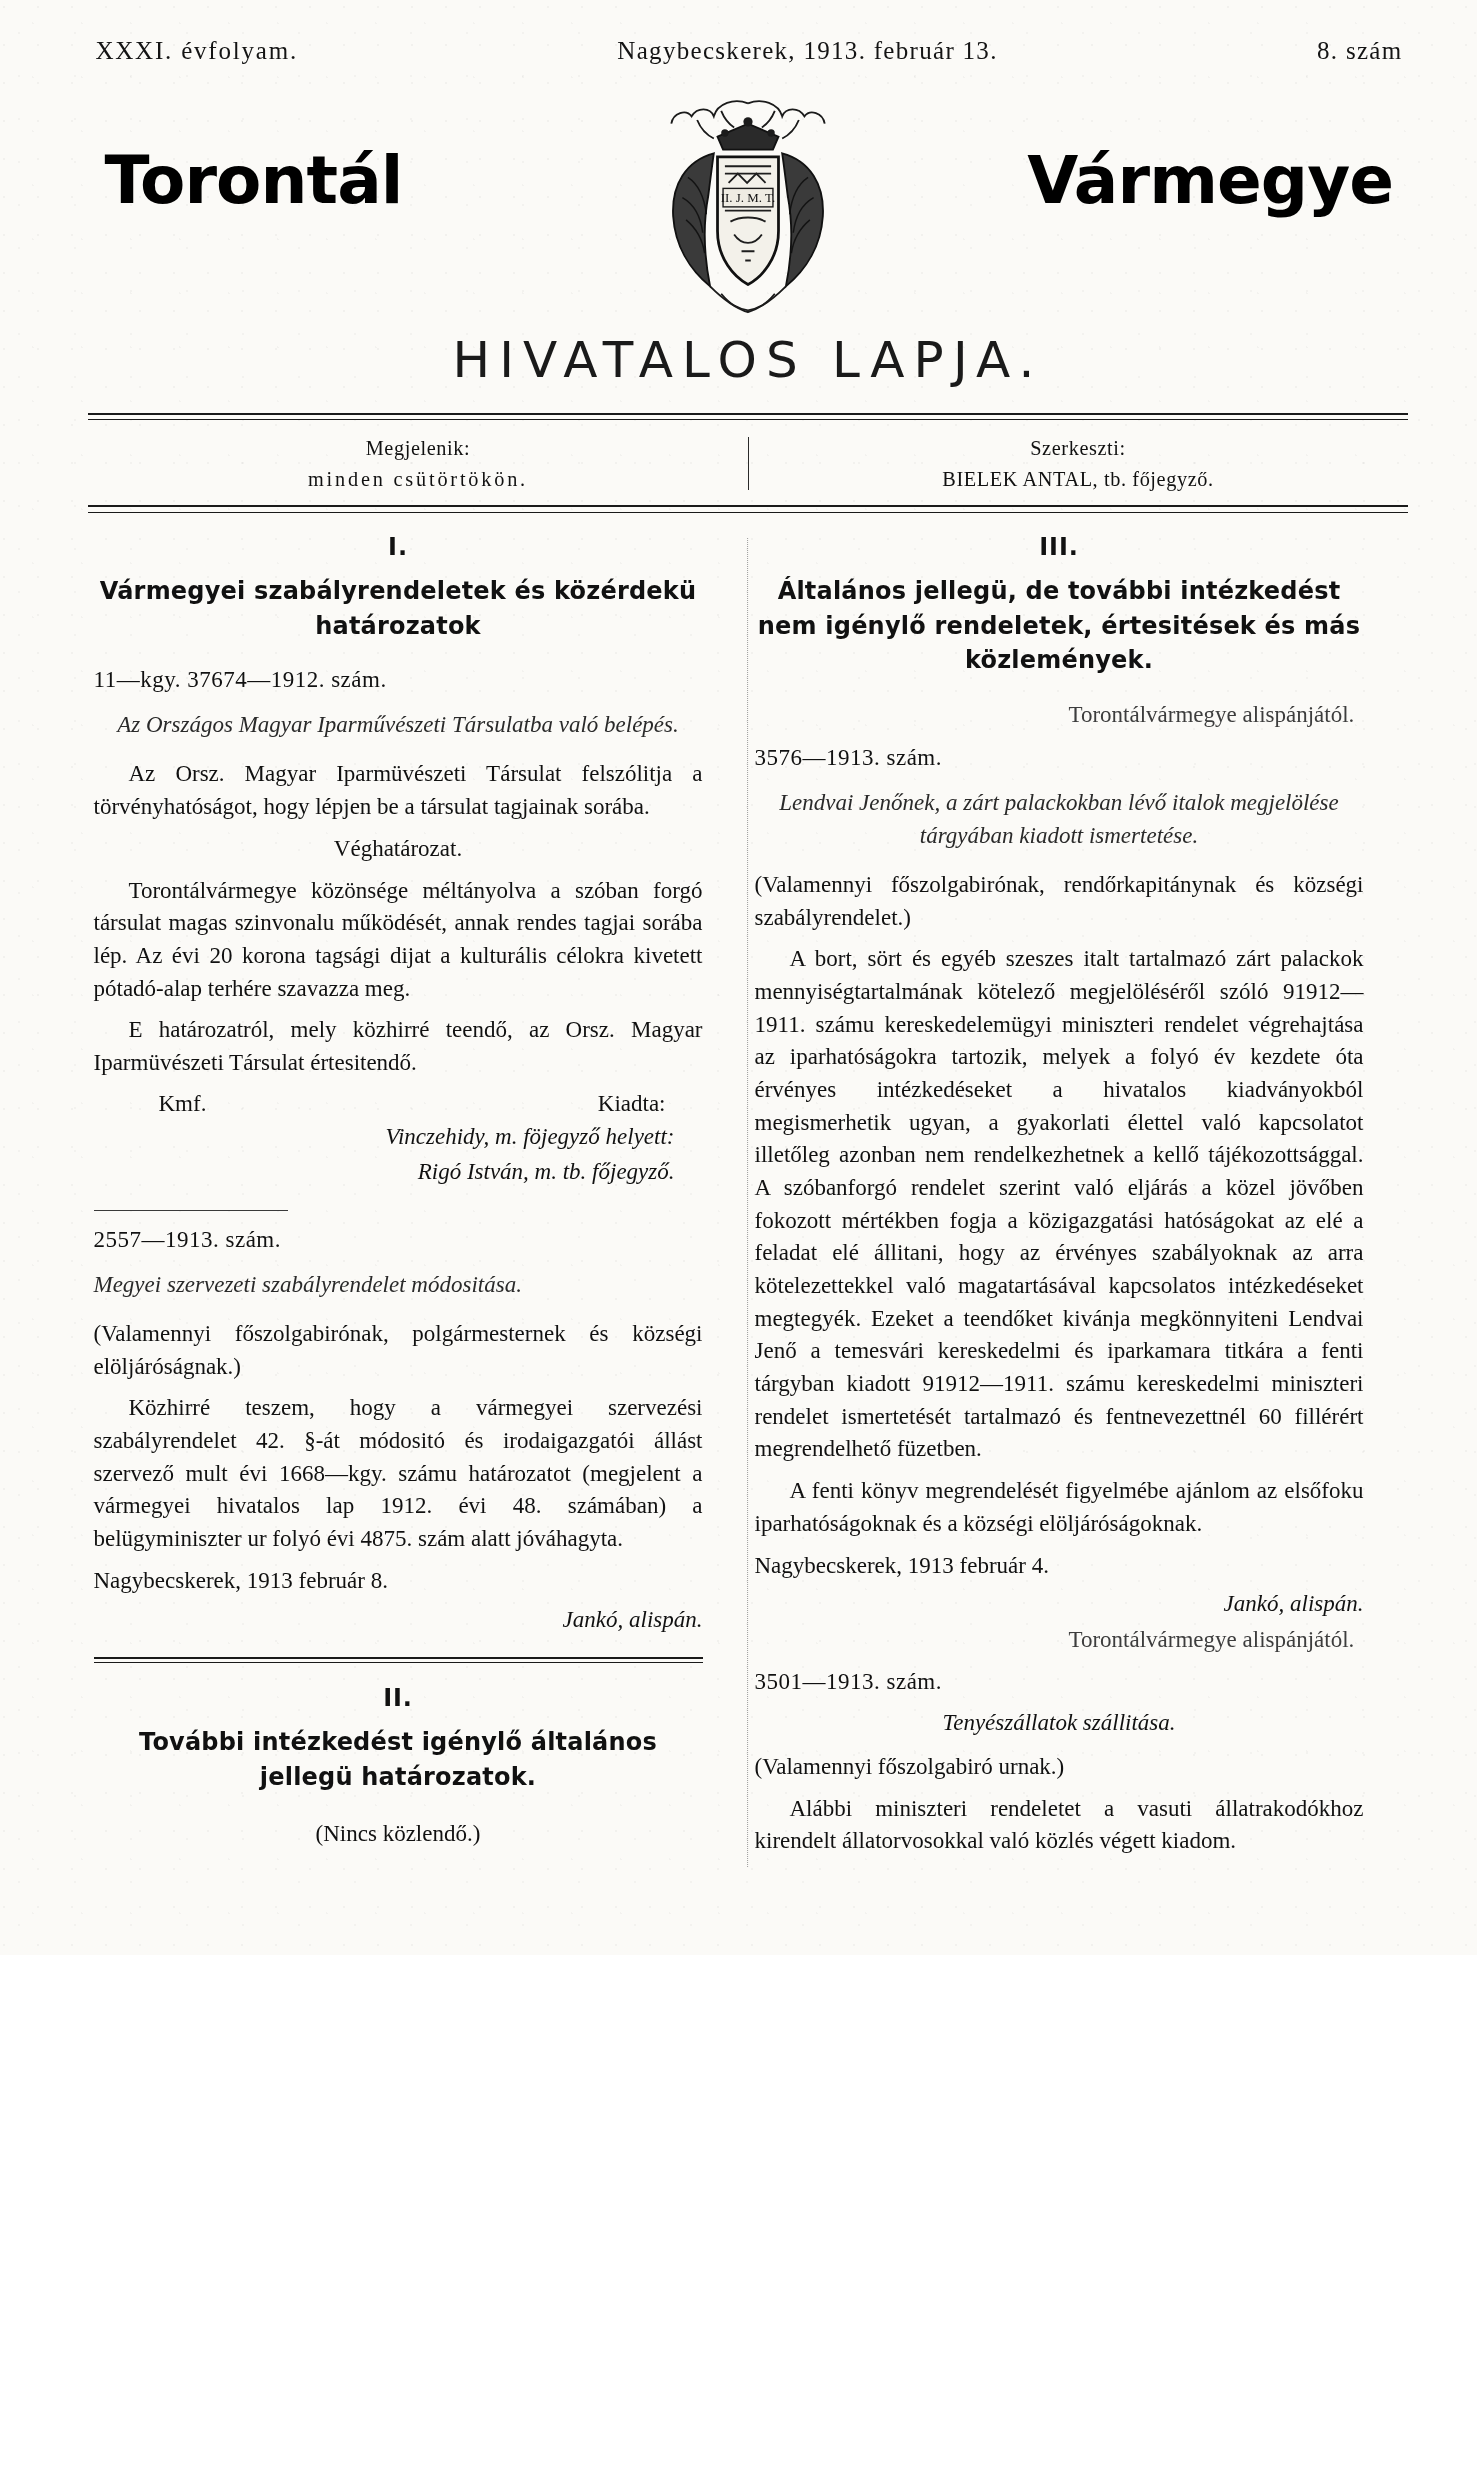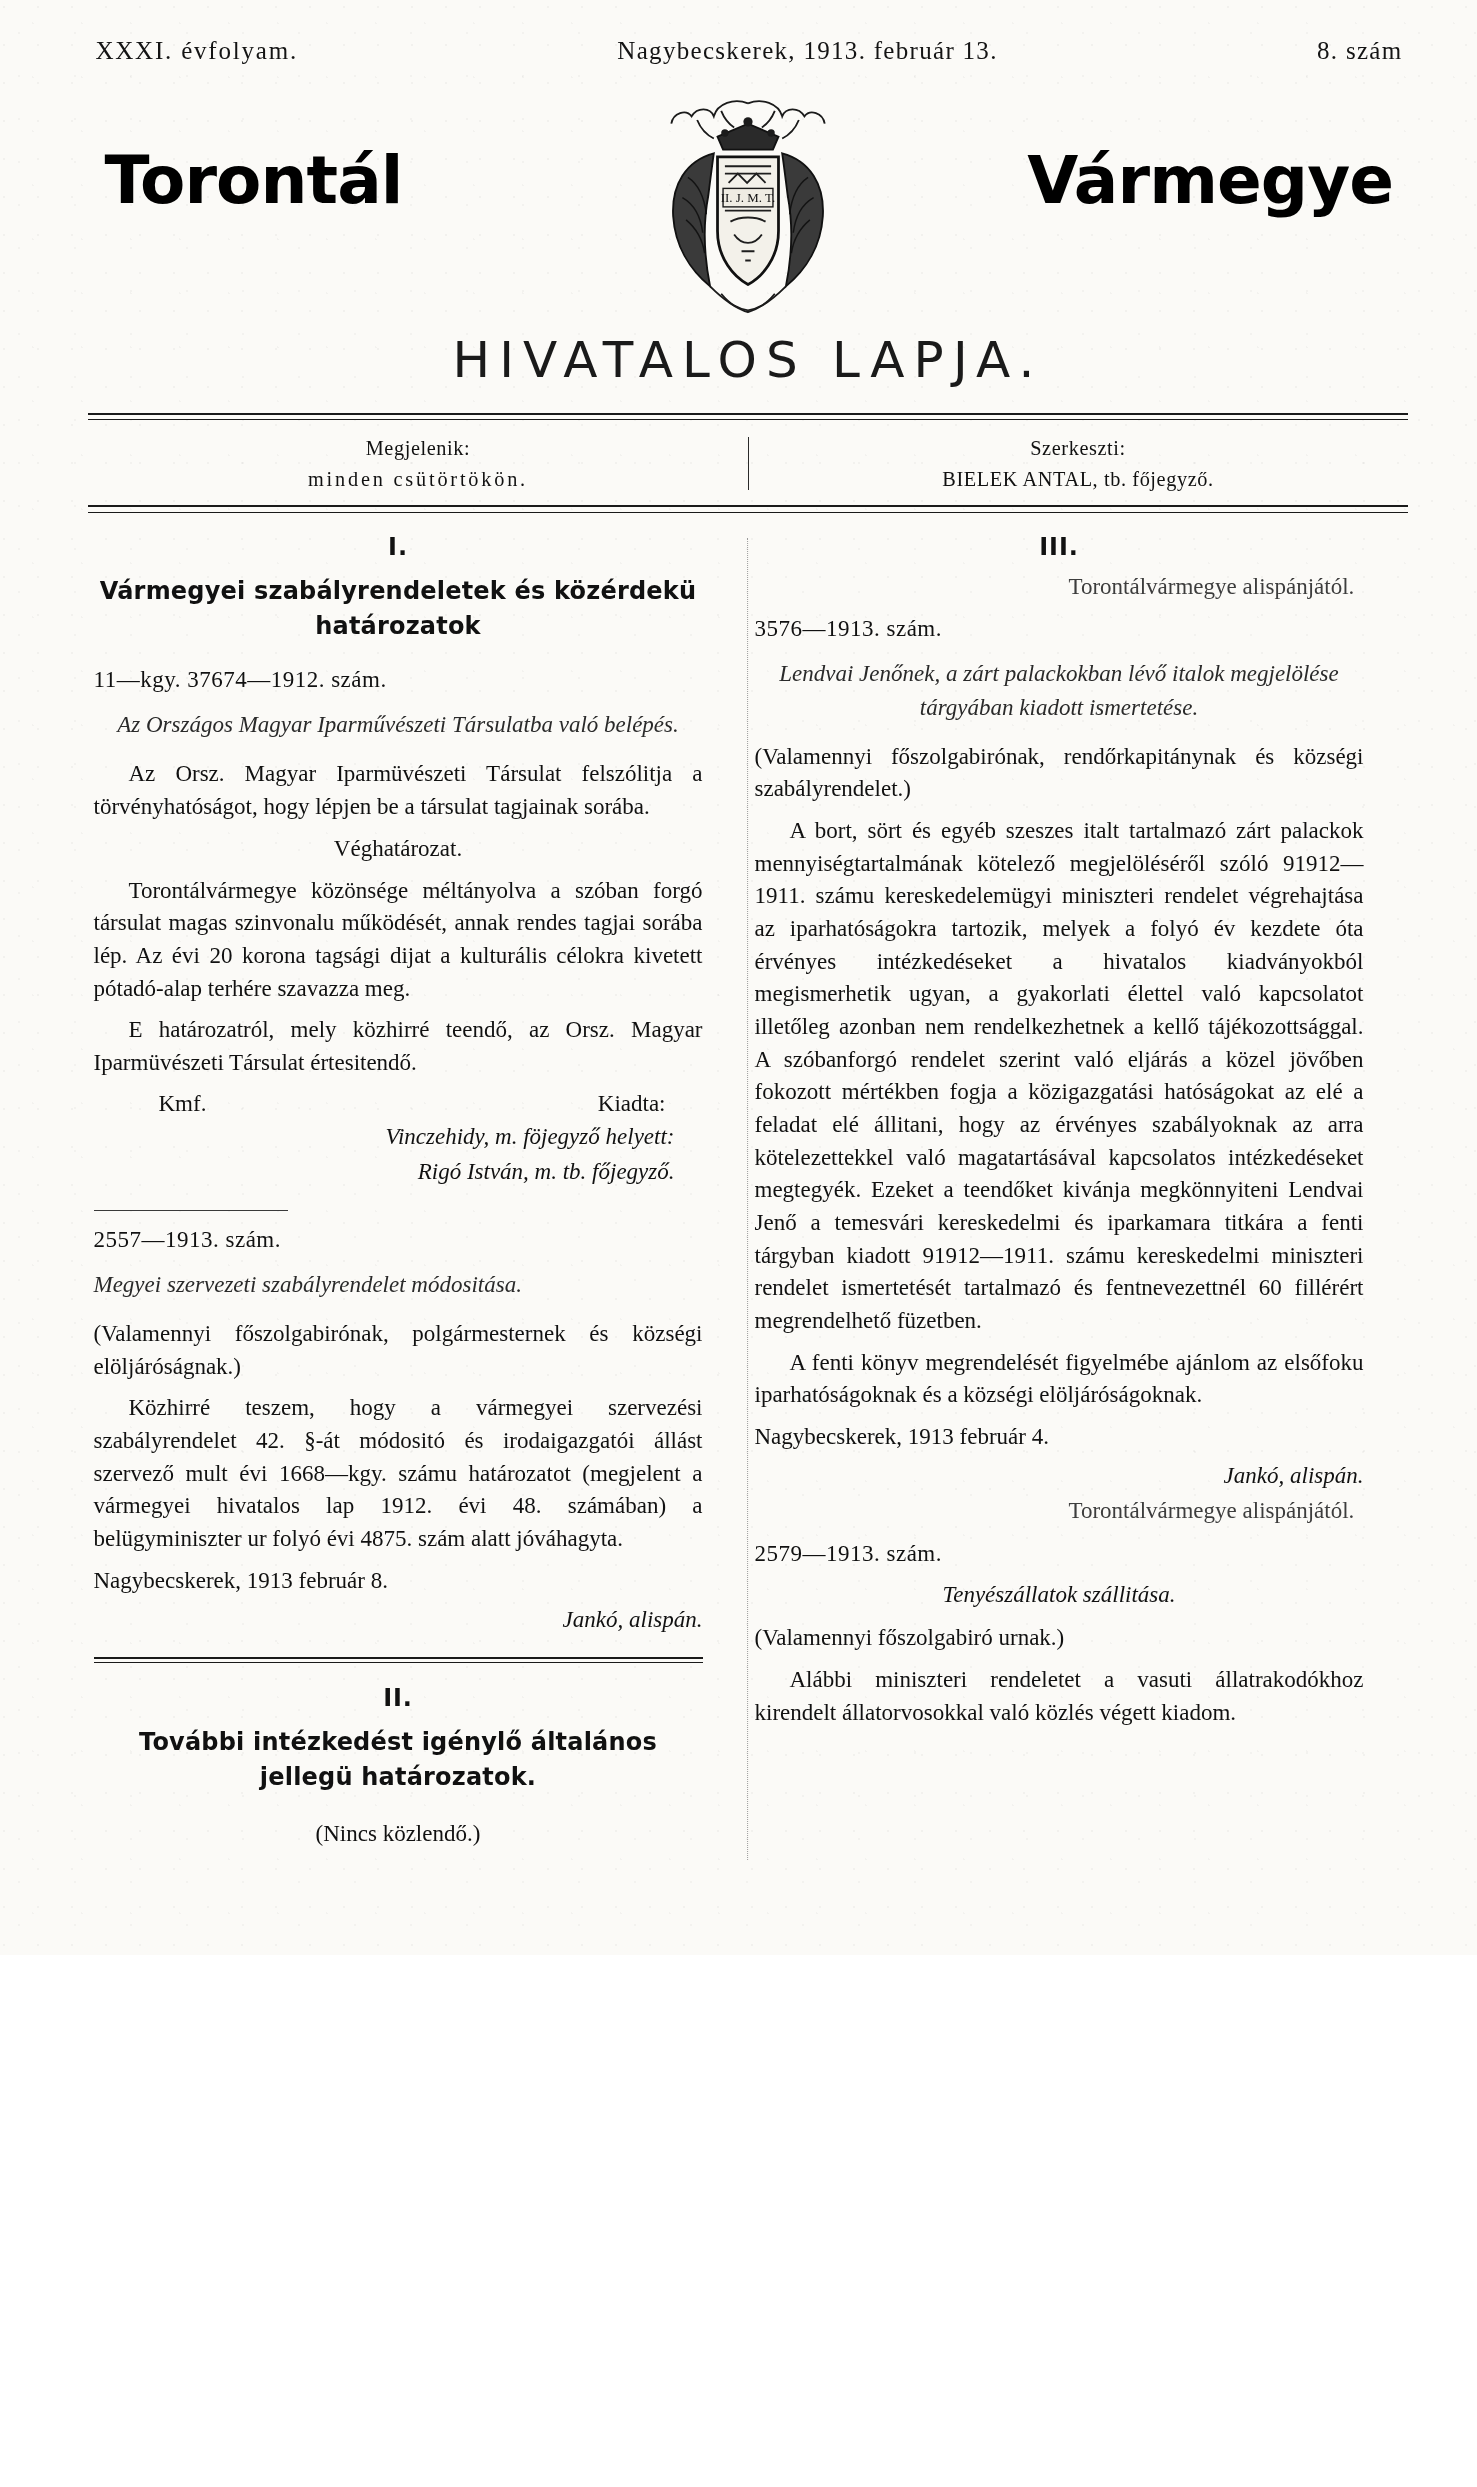--- a/index.html
+++ b/index.html
@@ -372,6 +372,7 @@
       <div class="col-r">
 
         <div class="sec-num">III.</div>
+        <div class="sec-head">Általános jellegü, de további intézkedést nem igénylő rendeletek, értesitések és más közlemények.</div>
 
         <div class="right-italic-head">Torontálvármegye alispánjától.</div>
 

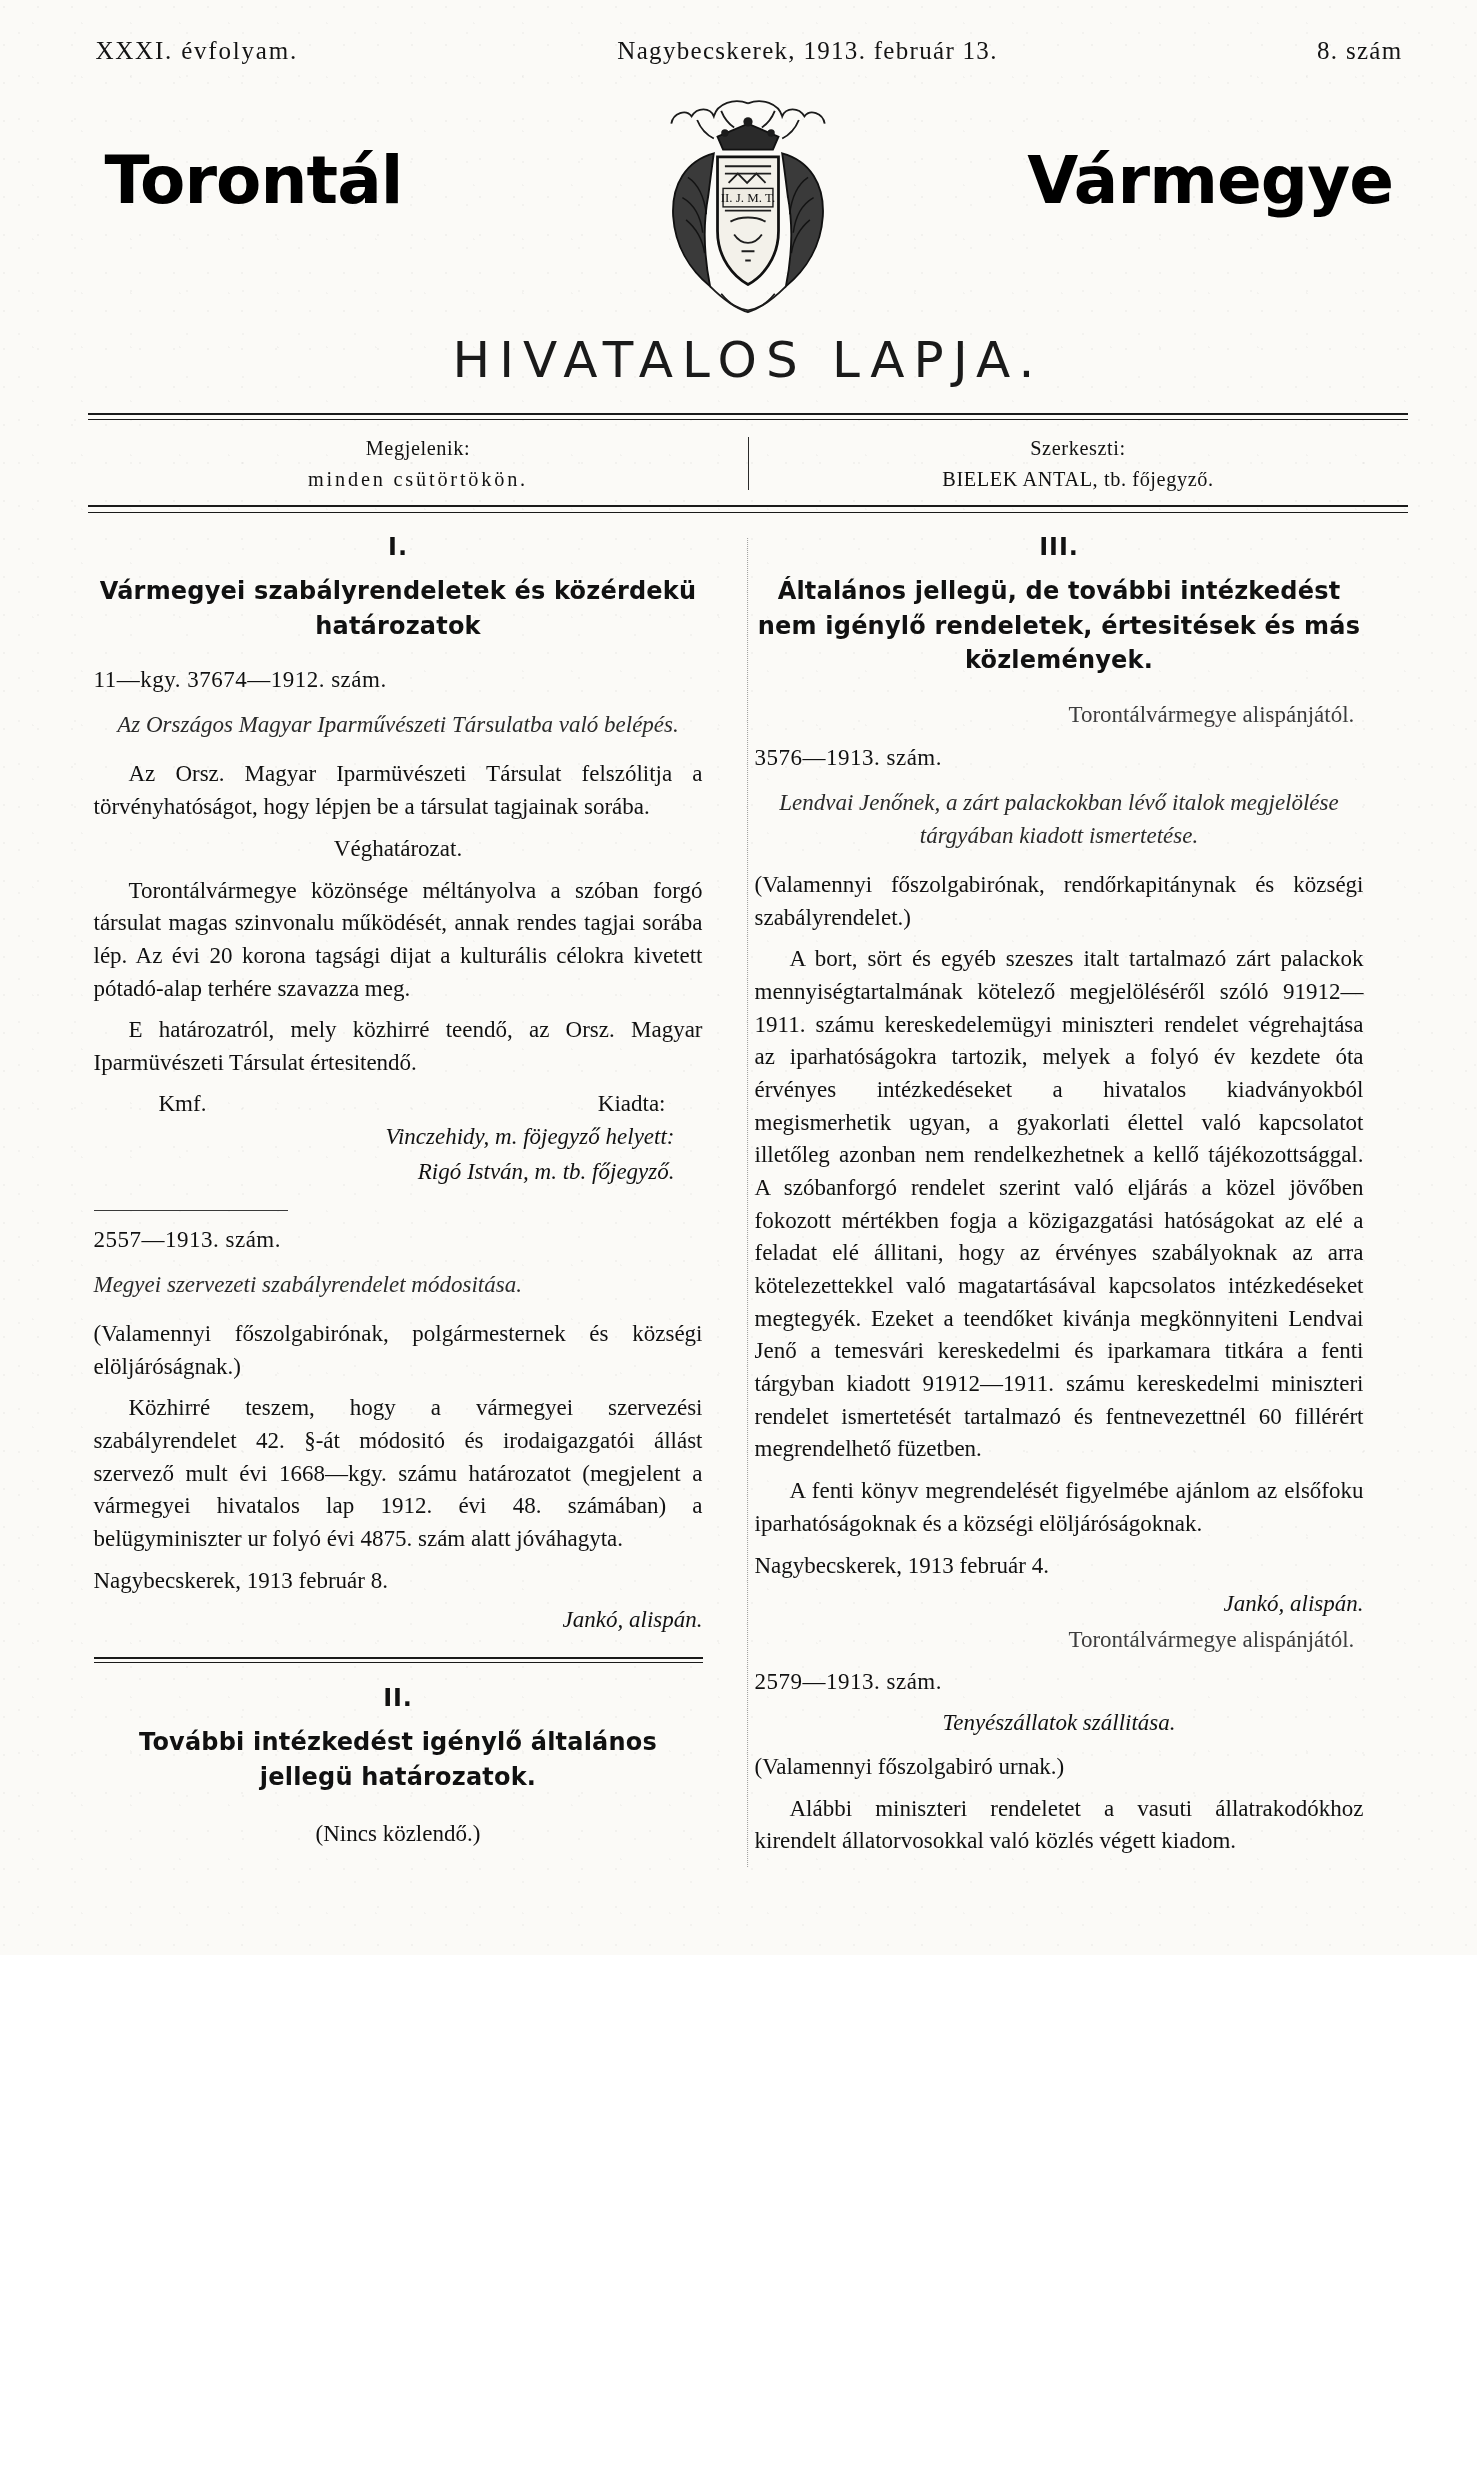--- a/index.html
+++ b/index.html
@@ -391,7 +391,7 @@
 
         <div class="right-italic-head">Torontálvármegye alispánjától.</div>
 
-        <div class="num-line">2579—1913. szám.</div>
+        <div class="num-line">3501—1913. szám.</div>
         <div class="center-italic">Tenyészállatok szállitása.</div>
 
         <p class="body noind">(Valamennyi főszolgabiró urnak.)</p>

